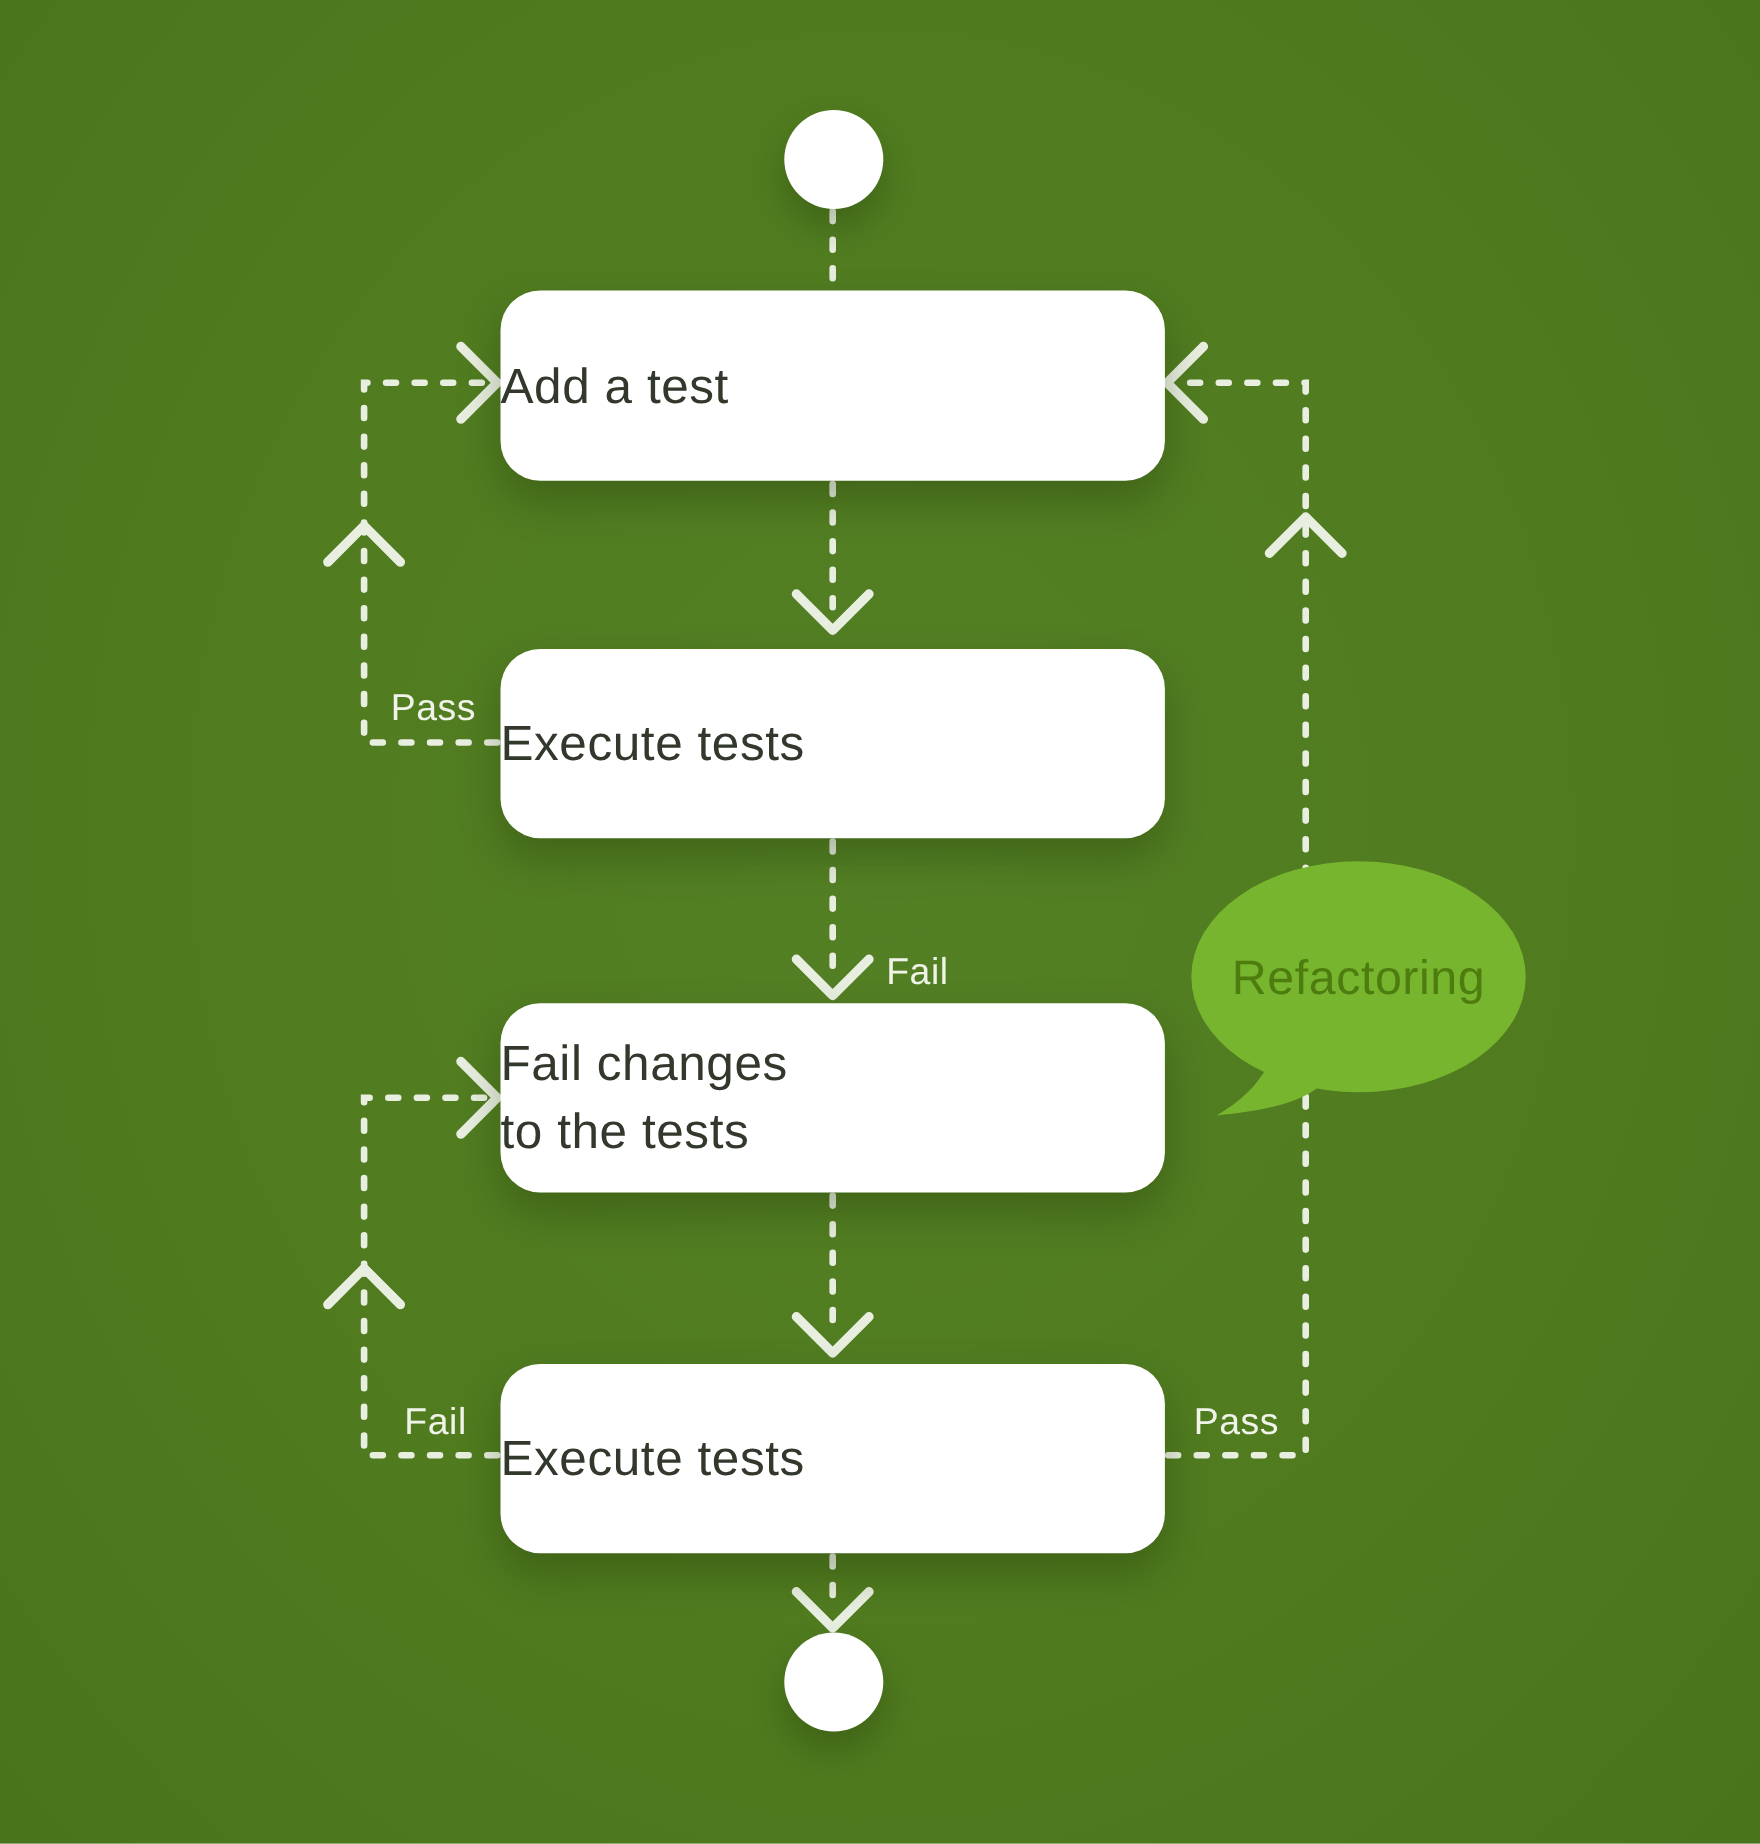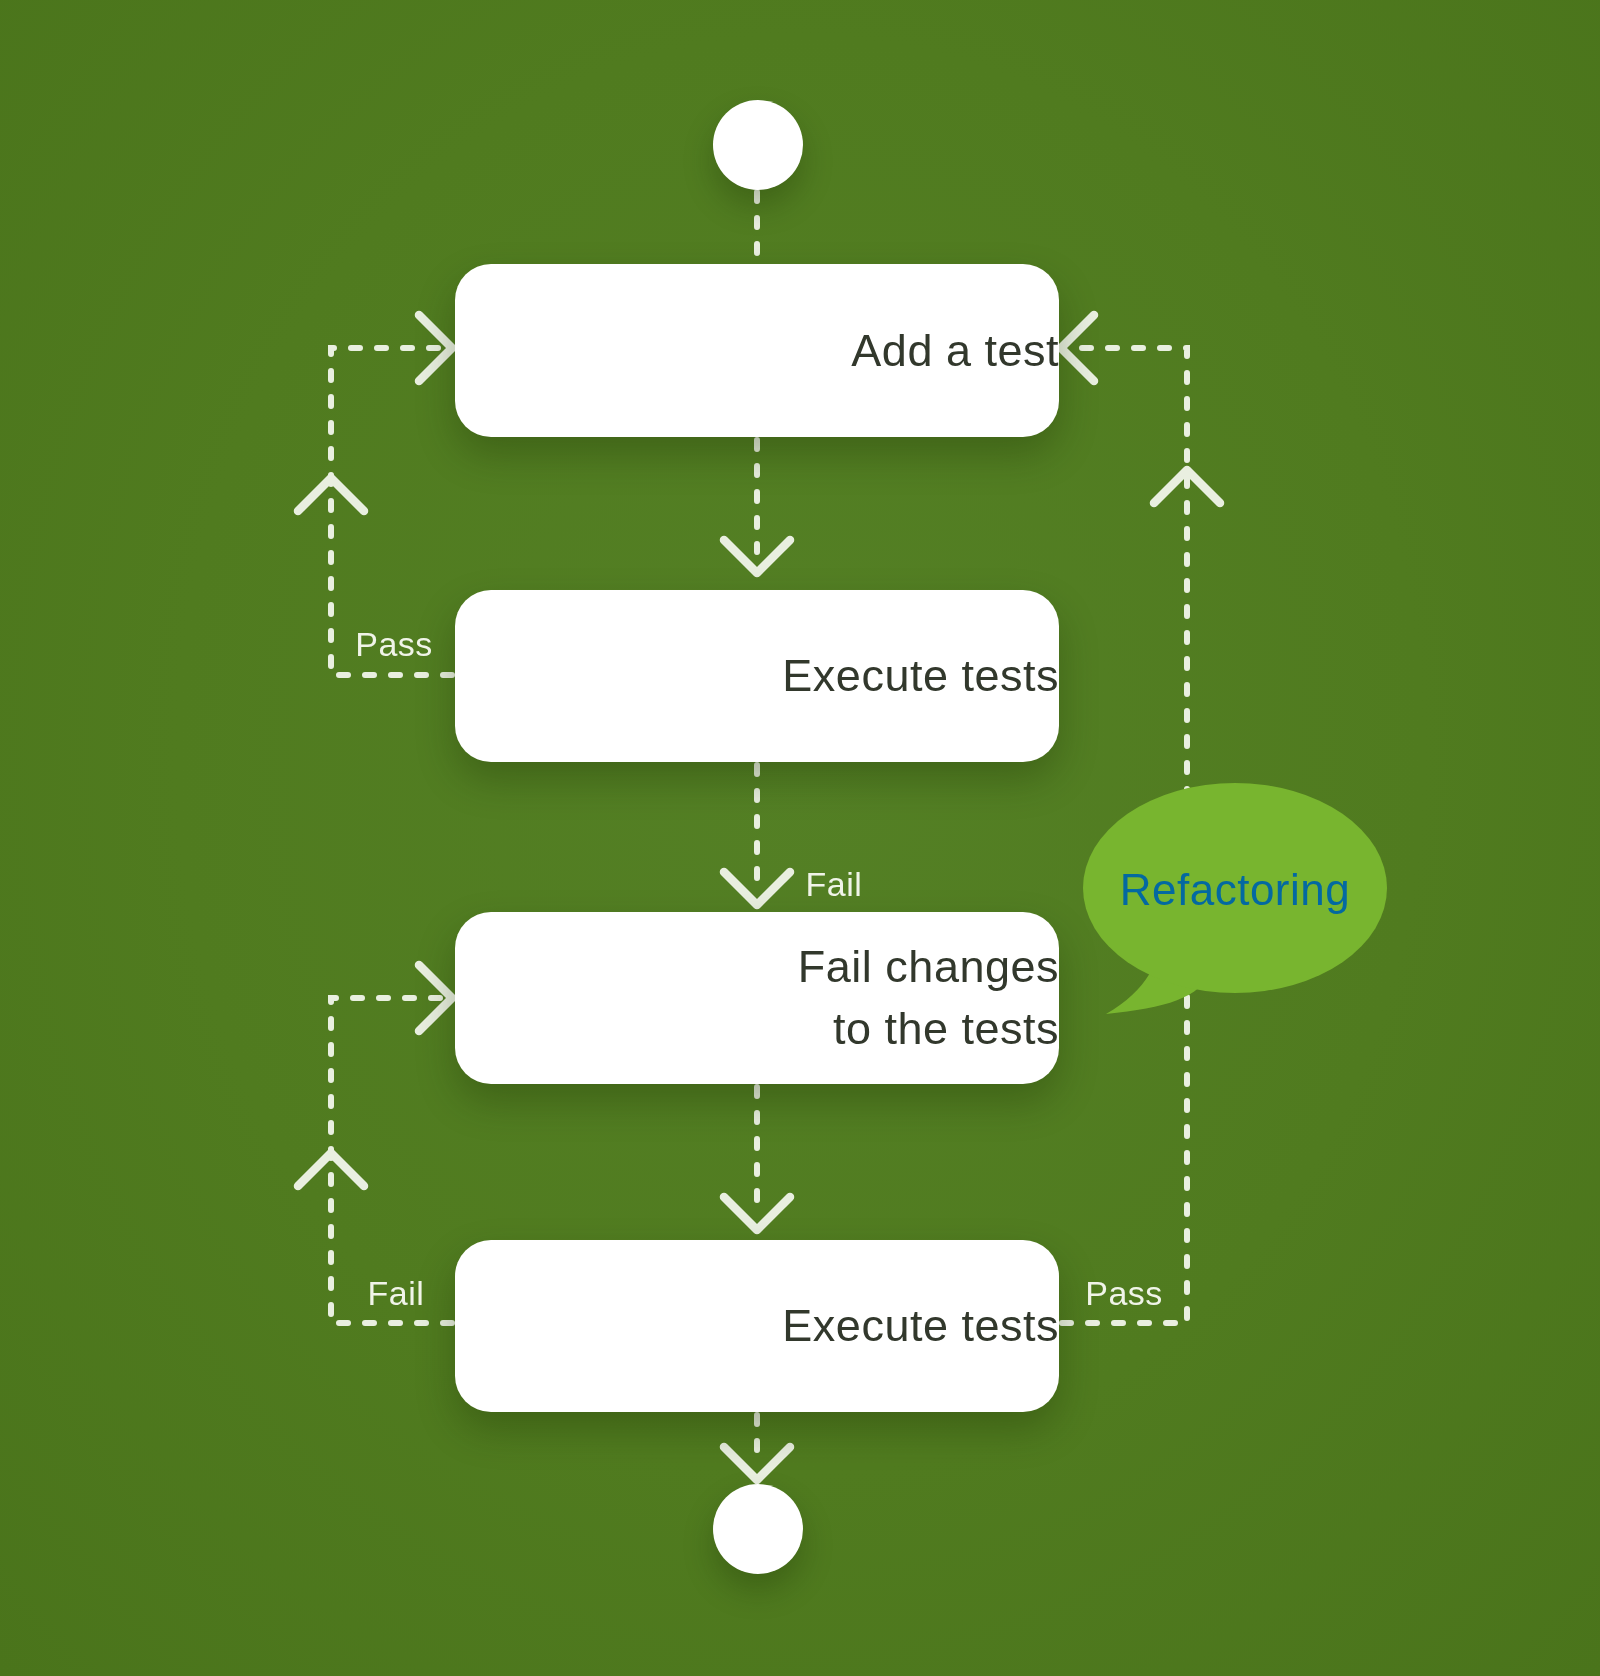--- a/index.html
+++ b/index.html
@@ -15,7 +15,7 @@
   .flow-box{
     position:absolute;left:455px;width:604px;height:172px;
     background:#ffffff;border-radius:36px;
-    display:flex;flex-direction:column;align-items:flex-end;justify-content:center;
+    display:flex;flex-direction:column;align-items:flex-start;justify-content:center;
     color:#32382c;font-size:45px;line-height:62px;letter-spacing:0.5px;
     box-shadow:0 18px 38px rgba(22,42,2,0.30);
   }

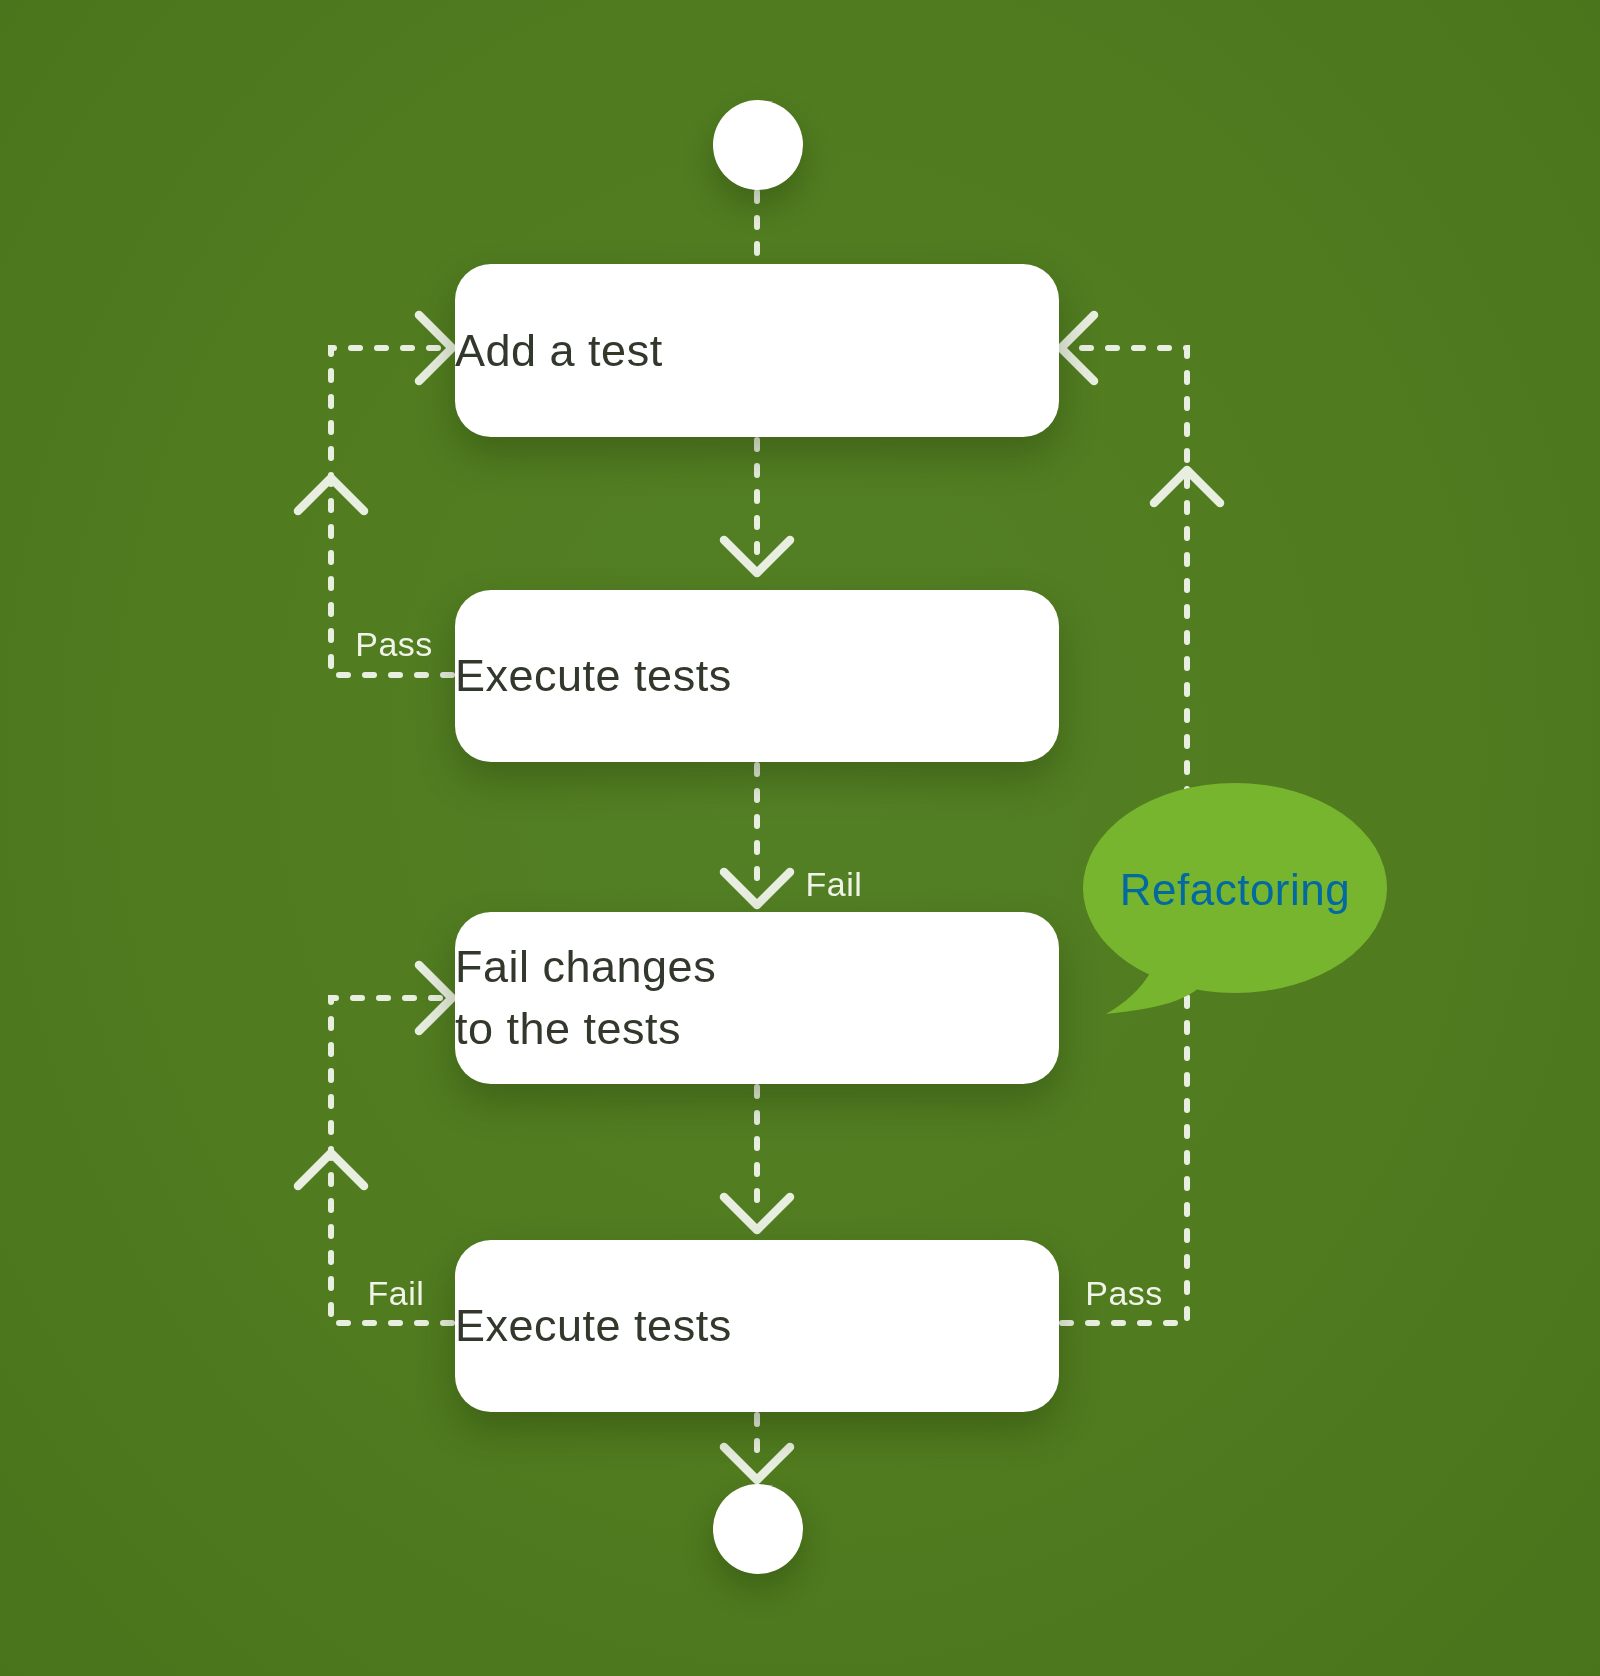--- a/index.html
+++ b/index.html
@@ -44,7 +44,7 @@
   .bubble-label{
     position:absolute;left:1085px;top:843px;width:300px;height:94px;
     display:flex;align-items:center;justify-content:center;
-    color:#0369a1;font-size:44px;letter-spacing:0.5px;
+    color:#4d7c0f;font-size:44px;letter-spacing:0.5px;
   }
 
   .dashed{stroke:#e9efe0;stroke-width:6;fill:none;stroke-linecap:round;stroke-dasharray:9 17;}

